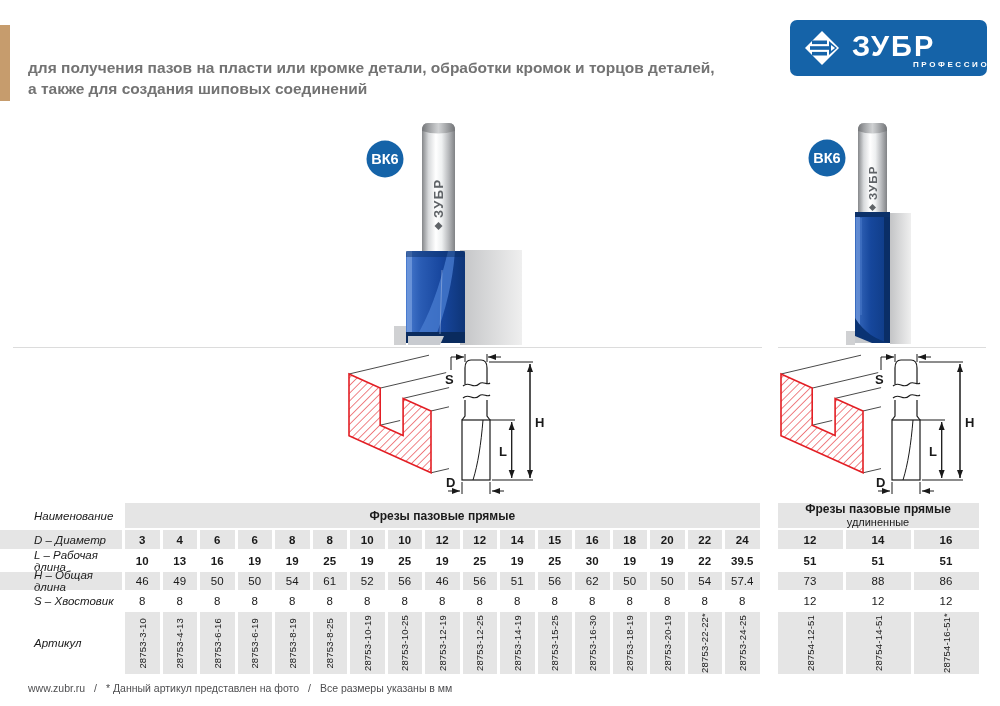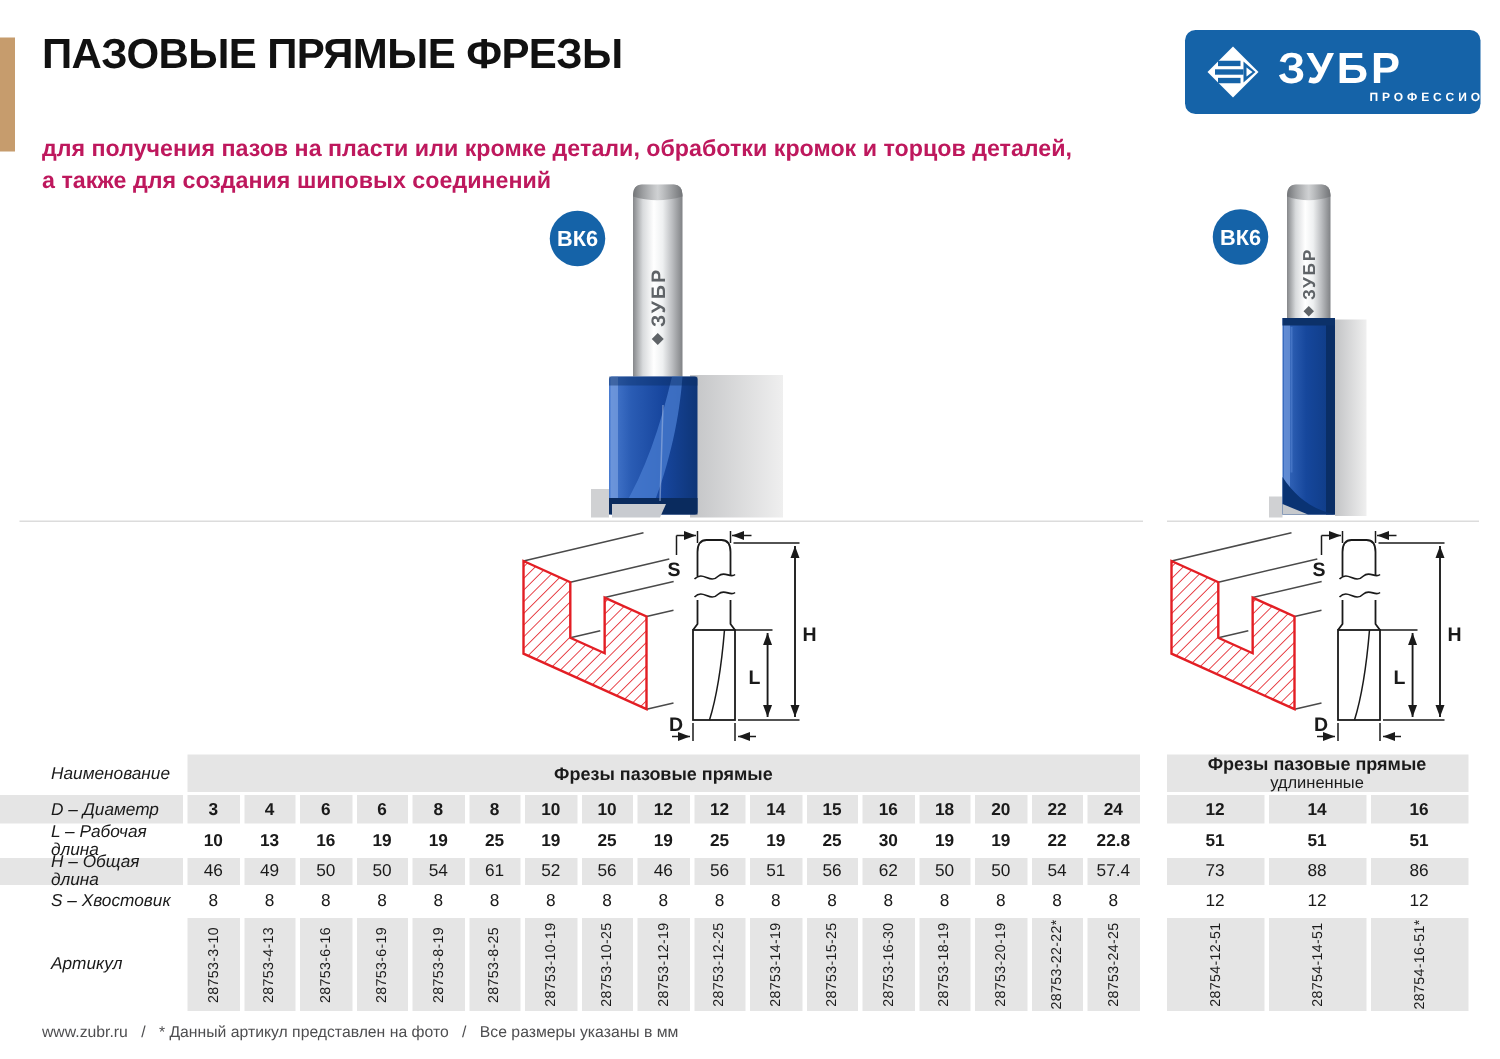--- a/index.html
+++ b/index.html
@@ -52,7 +52,6 @@
 <div class="page">
 
   <div class="abs accent-bar"></div>
-  <div class="abs page-title">ПАЗОВЫЕ ПРЯМЫЕ ФРЕЗЫ</div>
   <div class="abs page-subtitle">
     <div>для получения пазов на пласти или кромке детали, обработки кромок и торцов деталей,</div>
     <div>а также для создания шиповых соединений</div>

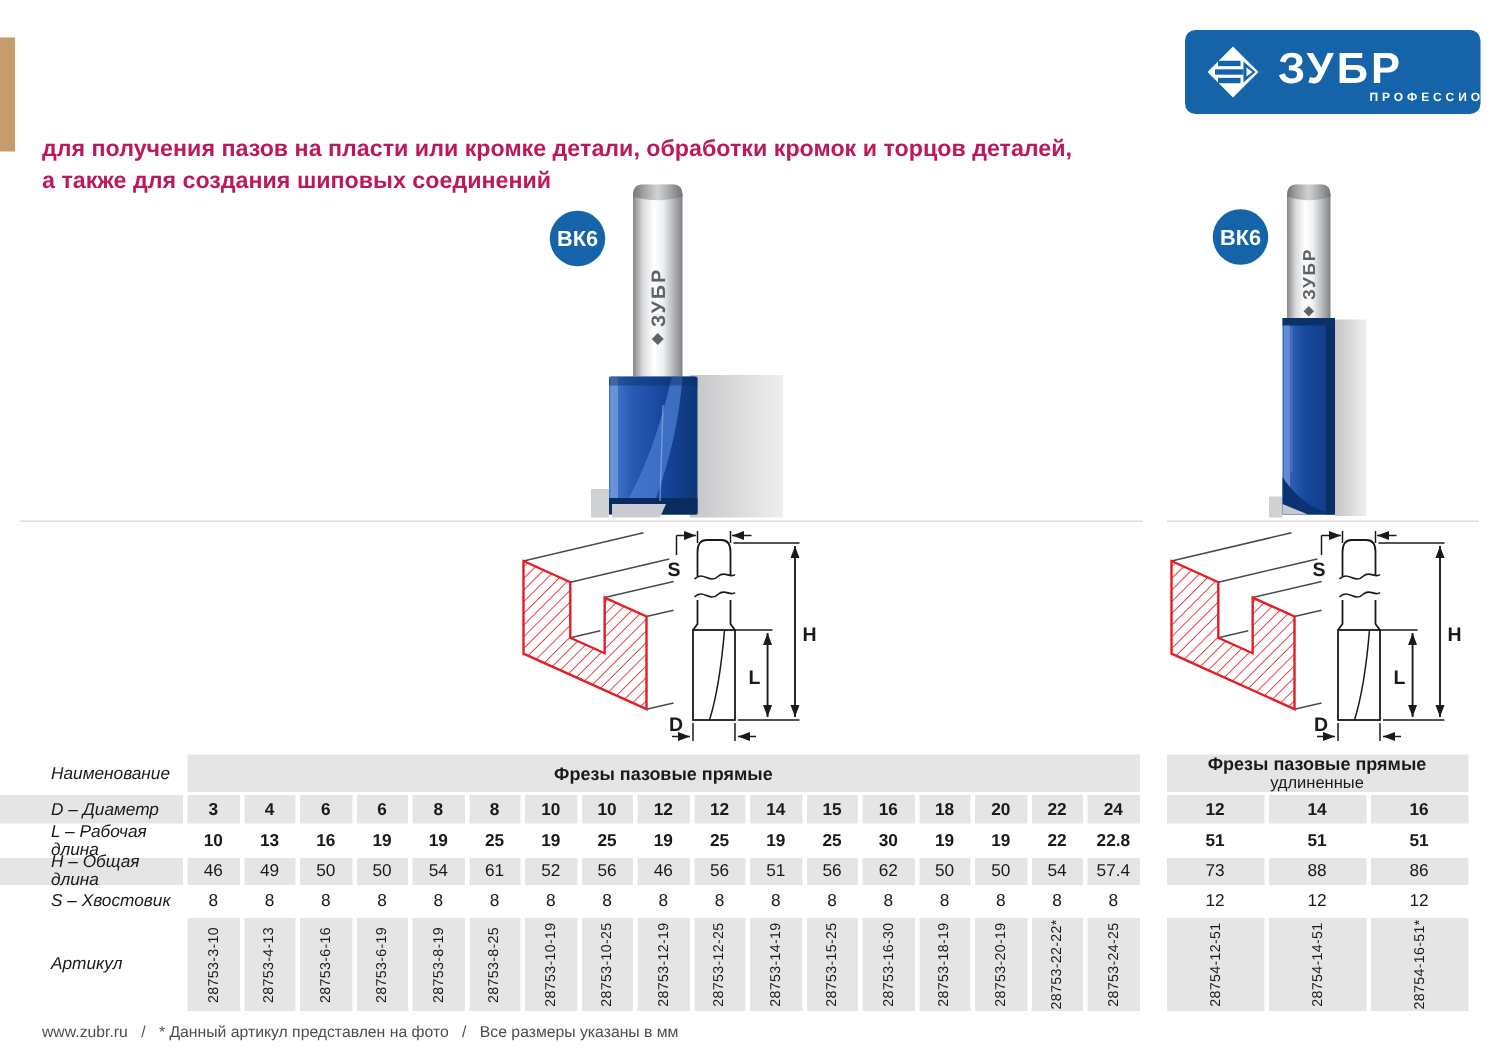--- a/index.html
+++ b/index.html
@@ -10,7 +10,7 @@
   
   .accent-bar { left:0; top:25px; width:10px; height:76px; background:#c69c6d; }
   .page-title { left:28px; top:20px; font-size:28px; font-weight:bold; color:#111; letter-spacing:-0.4px; }
-  .page-subtitle { left:28px; top:57px; font-size:15.5px; font-weight:bold; color:#be185d; line-height:21px;margin-top:32px; }
+  .page-subtitle { left:28px; top:57px; font-size:15.5px; font-weight:bold; color:#737373; line-height:21px; }
 
   
   .logo { left:790px; top:20px; width:197px; height:56px; background:#1563a8; border-radius:7px; }

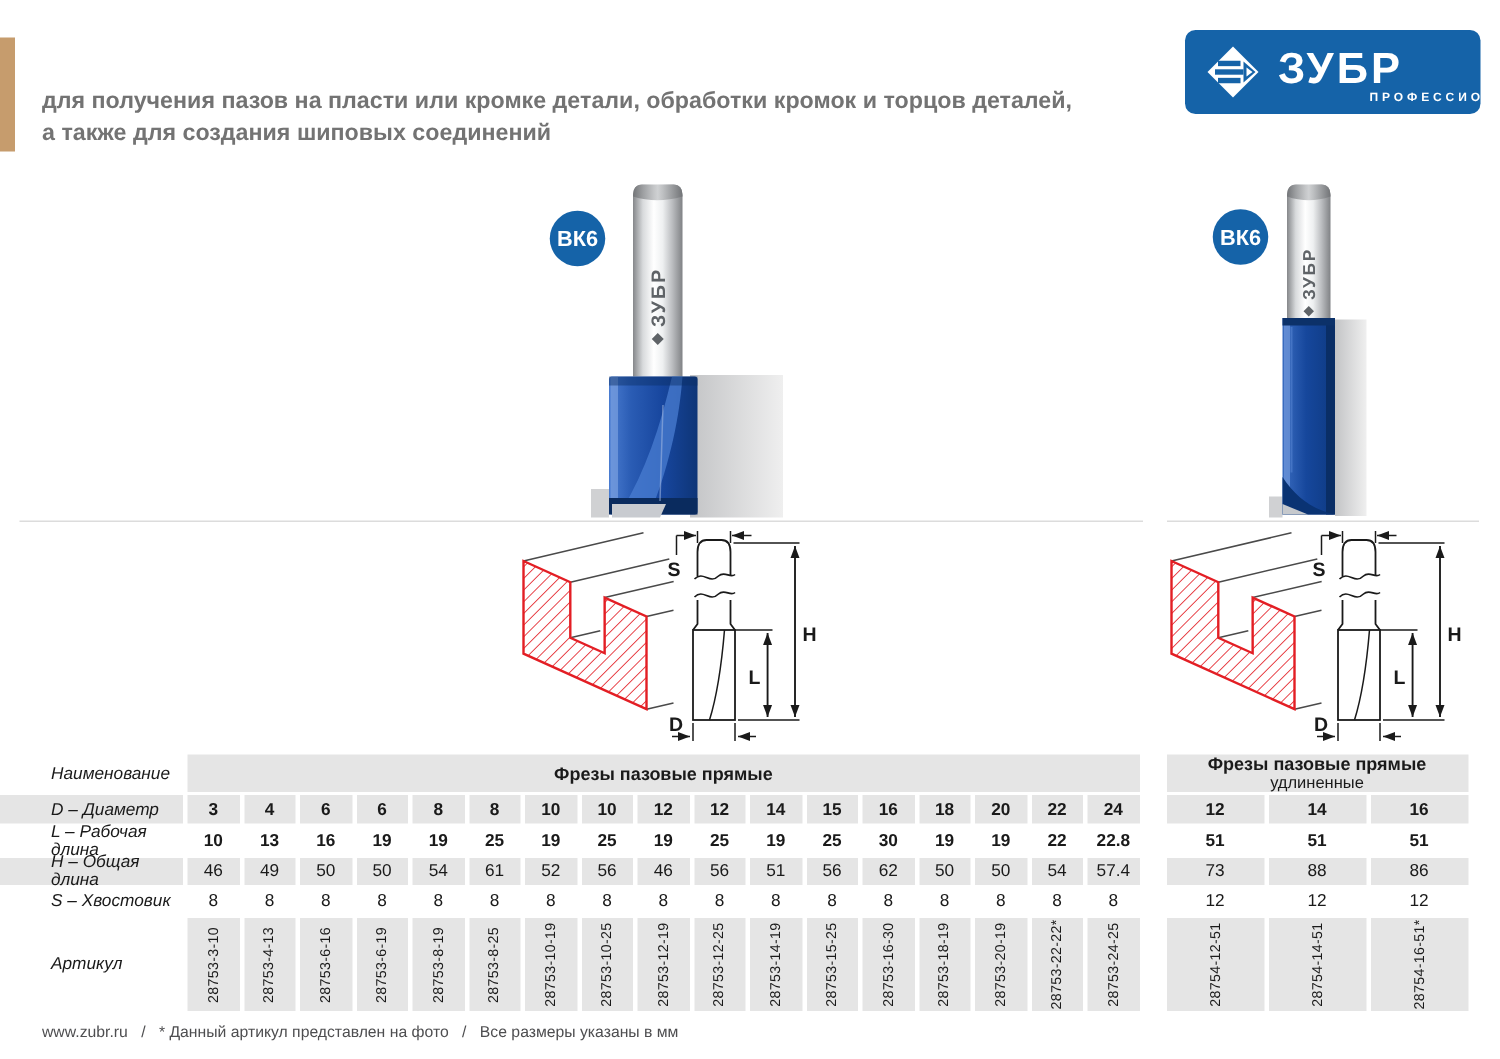--- a/index.html
+++ b/index.html
@@ -393,7 +393,7 @@
         <span>22</span>
       </div>
       <div class="tcell b">
-        <span>22.8</span>
+        <span>39.5</span>
       </div>
       <div class="tcell spacer"></div>
       <div class="tcell b">

